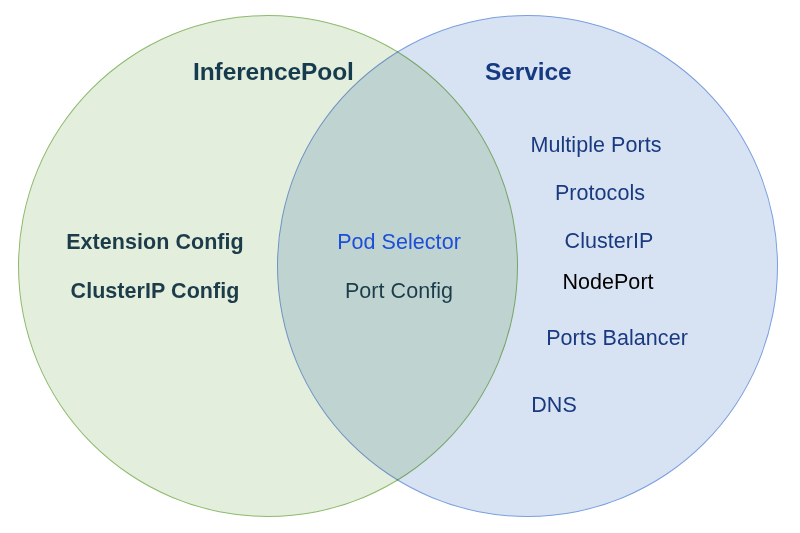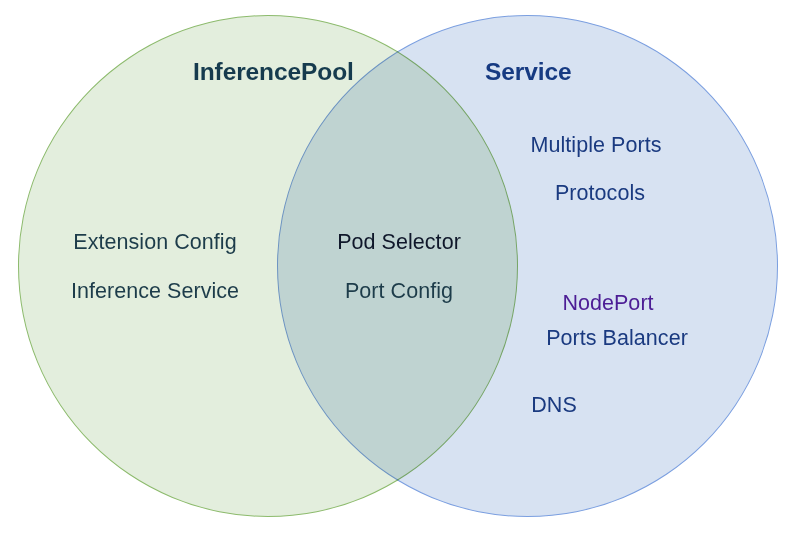--- a/index.html
+++ b/index.html
@@ -81,7 +81,7 @@
   #title-right { left: 485px; top: 60px; color: #163a82; }
 
   
-  .col-left  { color: #1d3c4a; text-align: right; transform: translateX(-50%); }
+  .col-left  { color: #1d3c4a; text-align: right; transform: translateX(-50%); font-weight: bold; }
   .col-mid   { color: #1d3c4a; text-align: center; transform: translateX(-50%); }
   .col-right { color: #1a3a80; text-align: center; transform: translateX(-50%); }
 </style>

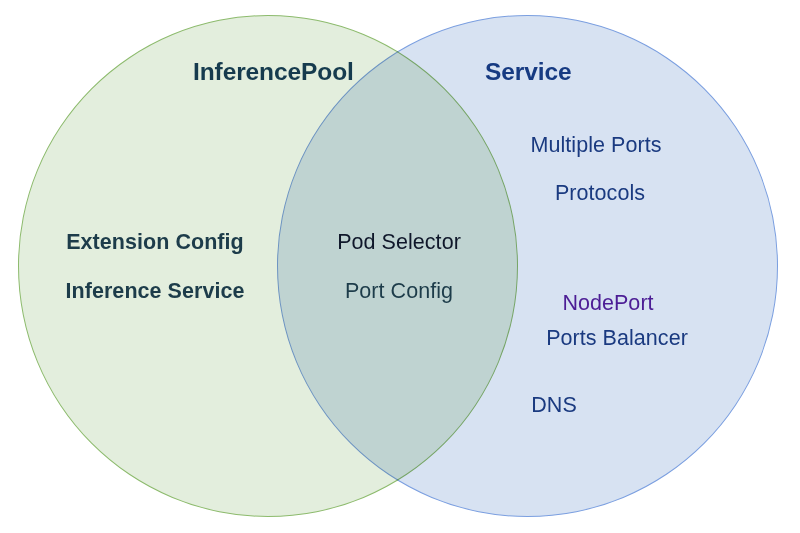--- a/index.html
+++ b/index.html
@@ -104,7 +104,7 @@
 
     <div class="vlabel item col-left" style="left: 155px; top: 281px; color: rgb(29, 60, 74);">Inference Service</div>
 
-    <div class="vlabel item col-mid" style="left: 399px; top: 232px; color: #0f172a;">Pod Selector</div>
+    <div class="vlabel item col-mid" style="left: 399px; top: 232px; color: #1d4ed8;">Pod Selector</div>
 
     <div class="vlabel item col-mid" style="left: 399px; top: 281px; color: rgb(29, 60, 74);">Port Config</div>
 

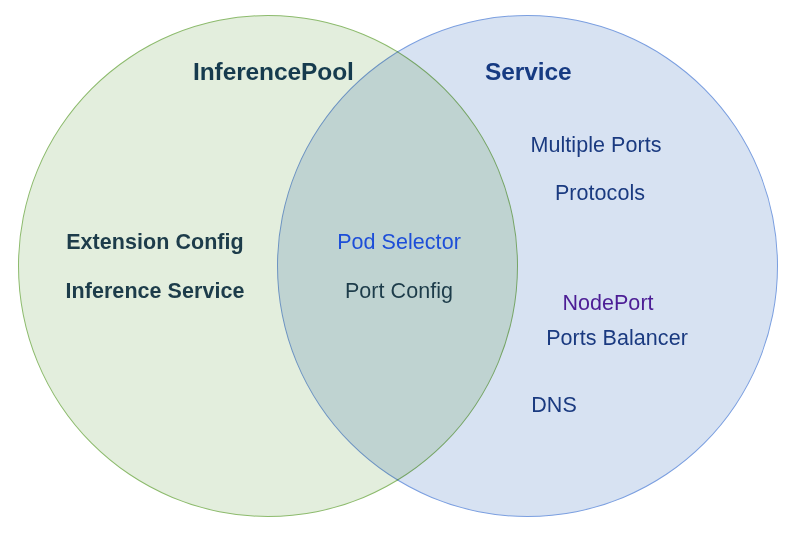--- a/index.html
+++ b/index.html
@@ -112,6 +112,7 @@
 
     <div class="vlabel item col-right" style="left: 600px; top: 183px; color: rgb(26, 58, 128);">Protocols</div>
 
+    <div class="vlabel item col-right" style="left: 609px; top: 231px; color: rgb(26, 58, 128);">ClusterIP</div>
 
     <div class="vlabel item col-right" style="left: 608px; top: 293px; color: #4c1d95;">NodePort</div>
 

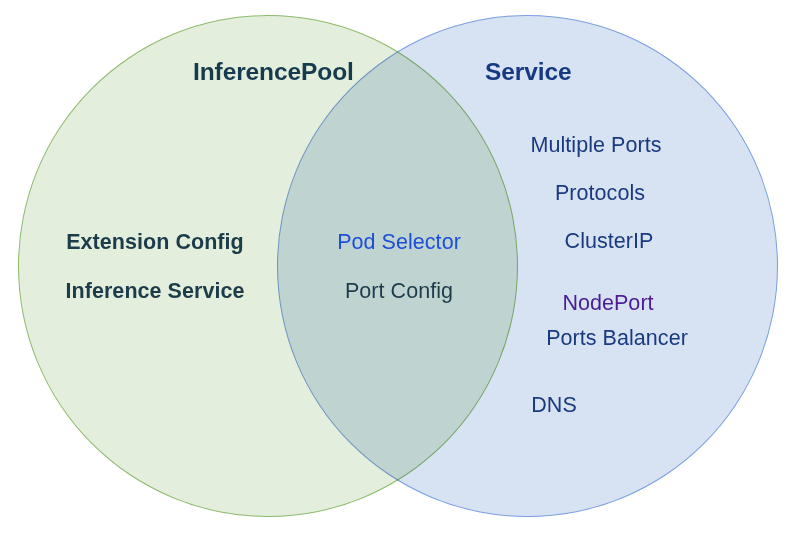--- a/index.html
+++ b/index.html
@@ -102,7 +102,7 @@
 
     <div class="vlabel item col-left" style="left: 155px; top: 232px; color: rgb(29, 60, 74);">Extension Config</div>
 
-    <div class="vlabel item col-left" style="left: 155px; top: 281px; color: rgb(29, 60, 74);">Inference Service</div>
+    <div class="vlabel item col-left" style="left: 155px; top: 281px; color: rgb(29, 60, 74);">ClusterIP Config</div>
 
     <div class="vlabel item col-mid" style="left: 399px; top: 232px; color: #1d4ed8;">Pod Selector</div>
 

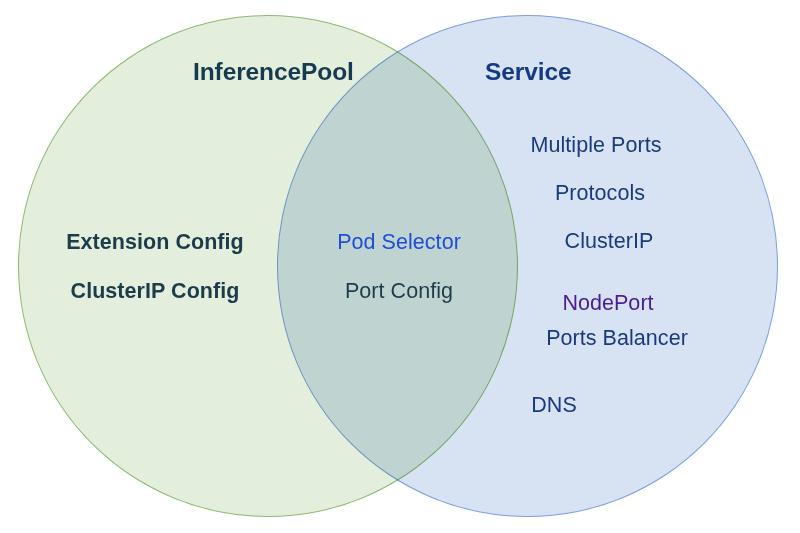--- a/index.html
+++ b/index.html
@@ -114,7 +114,7 @@
 
     <div class="vlabel item col-right" style="left: 609px; top: 231px; color: rgb(26, 58, 128);">ClusterIP</div>
 
-    <div class="vlabel item col-right" style="left: 608px; top: 293px; color: #4c1d95;">NodePort</div>
+    <div class="vlabel item col-right" style="left: 608px; top: 272px; color: #000000;">NodePort</div>
 
     <div class="vlabel item col-right" style="left: 617px; top: 328px; color: rgb(26, 58, 128);">Ports Balancer</div>
 

